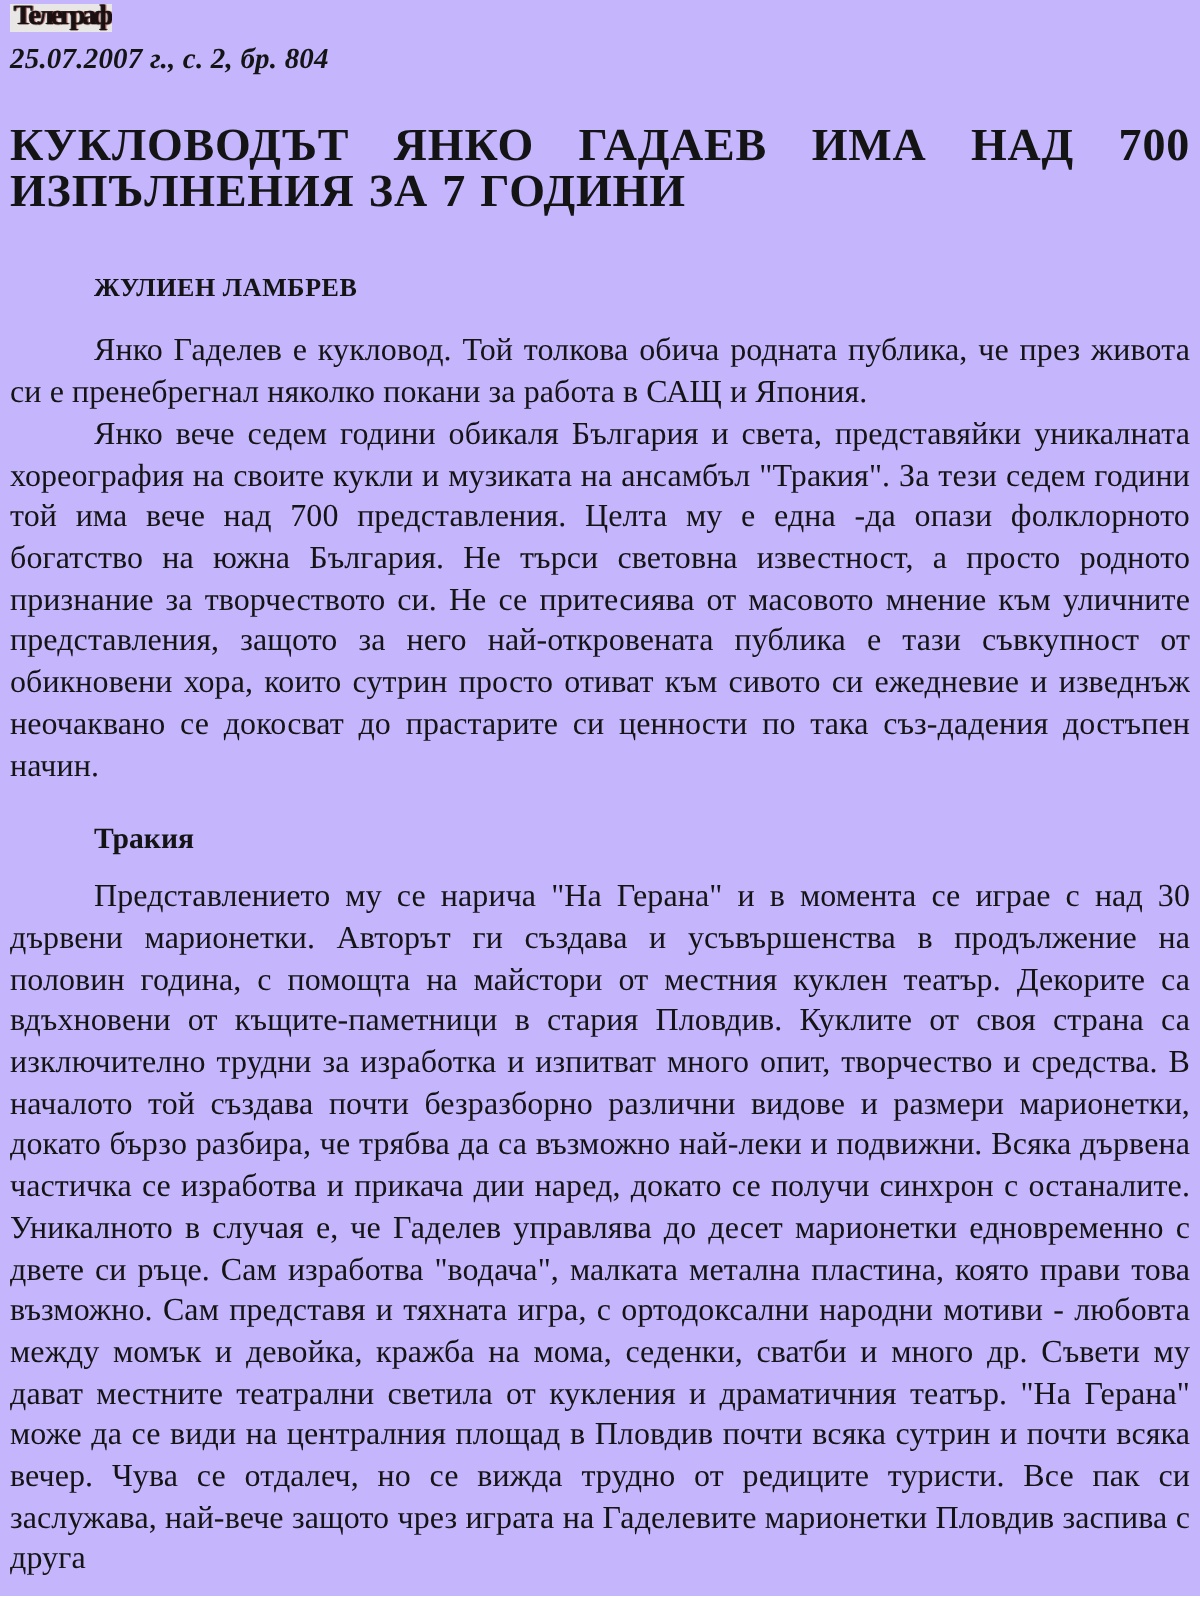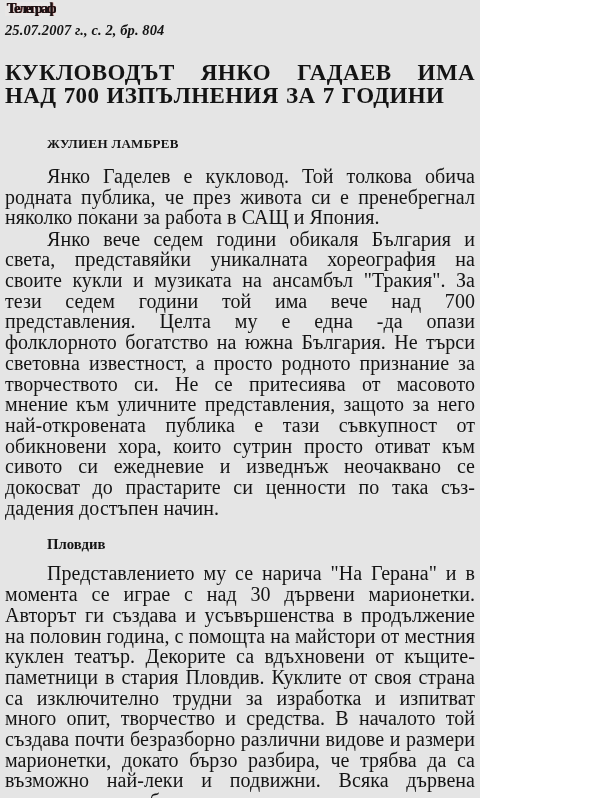--- a/index.html
+++ b/index.html
@@ -17,10 +17,10 @@
 
   .page {
     position: relative;
-    width: 480px;
+    width: 600px;
     height: 800px;
     overflow: hidden;
-    background: #e5e5e5;
+    background: #c4b5fd;
     box-sizing: border-box;
     padding: 0 5px 0 5px;
   }

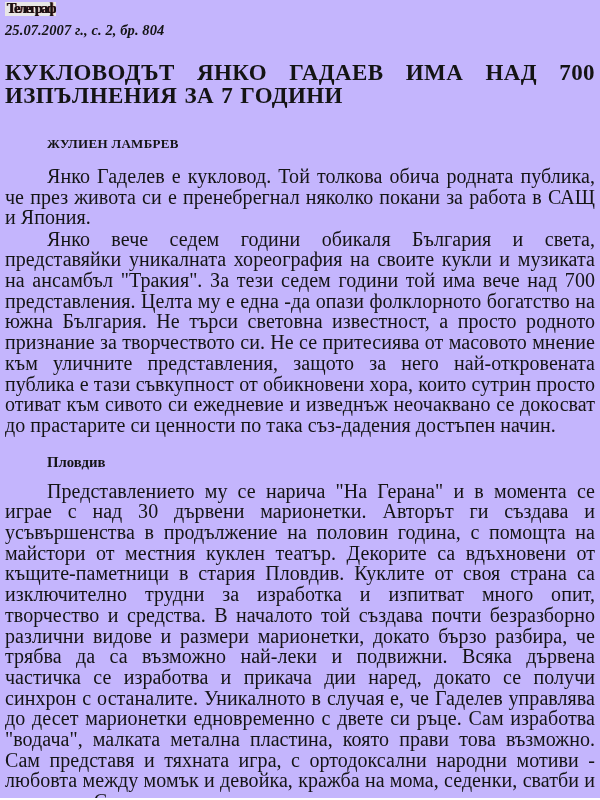--- a/index.html
+++ b/index.html
@@ -100,7 +100,7 @@
 
   p.para {
     margin: 0;
-    font-size: 20px;
+    font-size: 16px;
     line-height: 20.7px;
     text-align: justify;
     text-indent: 42px;

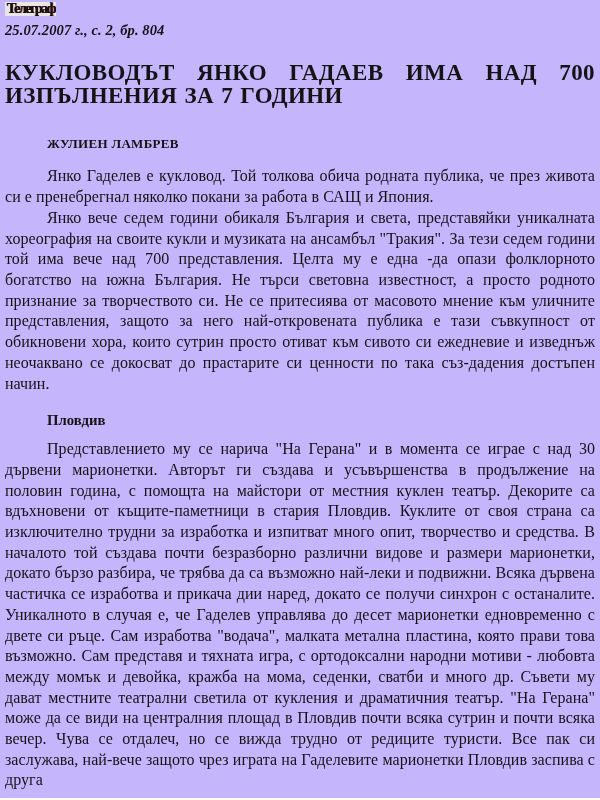--- a/index.html
+++ b/index.html
@@ -153,7 +153,7 @@
     <p class="para">Янко вече седем години обикаля България и света, представяйки уникалната хореография на своите кукли и музиката на ансамбъл "Тракия". За тези седем години той има вече над 700 представления. Целта му е една -да опази фолклорното богатство на южна България. Не търси световна известност, а просто родното признание за творчеството си. Не се притесиява от масовото мнение към уличните представления, защото за него най-откровената публика е тази съвкупност от обикновени хора, които сутрин просто отиват към сивото си ежедневие и изведнъж неочаквано се докосват до прастарите си ценности по така съз-дадения достъпен начин.</p>
   </div>
 
-  <div class="subheading">Пловдив</div>
+  <div class="subheading">Тракия</div>
 
   <div class="body-block" style="padding-top:0">
     <p class="para">Представлението му се нарича "На Герана" и в момента се играе с над 30 дървени марионетки. Авторът ги създава и усъвършенства в продължение на половин година, с помощта на майстори от местния куклен театър. Декорите са вдъхновени от къщите-паметници в стария Пловдив. Куклите от своя страна са изключително трудни за изработка и изпитват много опит, творчество и средства. В началото той създава почти безразборно различни видове и размери марионетки, докато бързо разбира, че трябва да са възможно най-леки и подвижни. Всяка дървена частичка се изработва и прикача дии наред, докато се получи синхрон с останалите. Уникалното в случая е, че Гаделев управлява до десет марионетки едновременно с двете си ръце. Сам изработва "водача", малката метална пластина, която прави това възможно. Сам представя и тяхната игра, с ортодоксални народни мотиви - любовта между момък и девойка, кражба на мома, седенки, сватби и много др. Съвети му дават местните театрални светила от кукления и драматичния театър. "На Герана" може да се види на централния площад в Пловдив почти всяка сутрин и почти всяка вечер. Чува се отдалеч, но се вижда трудно от редиците туристи. Все пак си заслужава, най-вече защото чрез играта на Гаделевите марионетки Пловдив заспива с друга</p>

